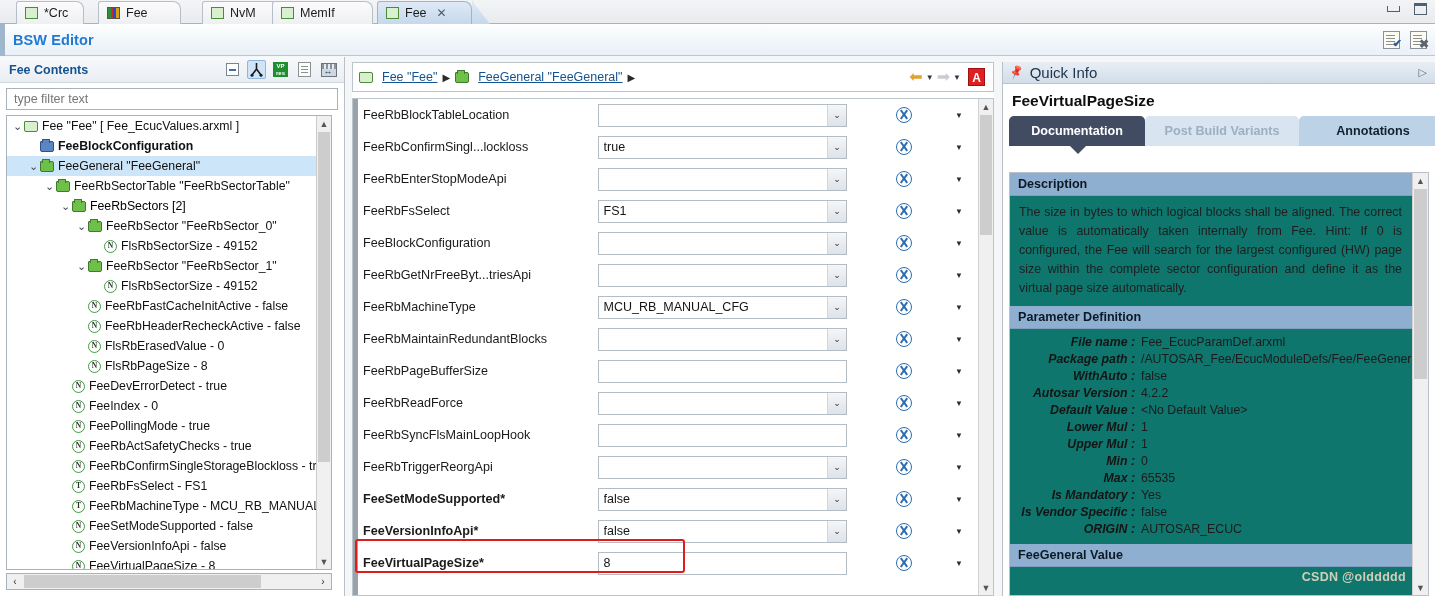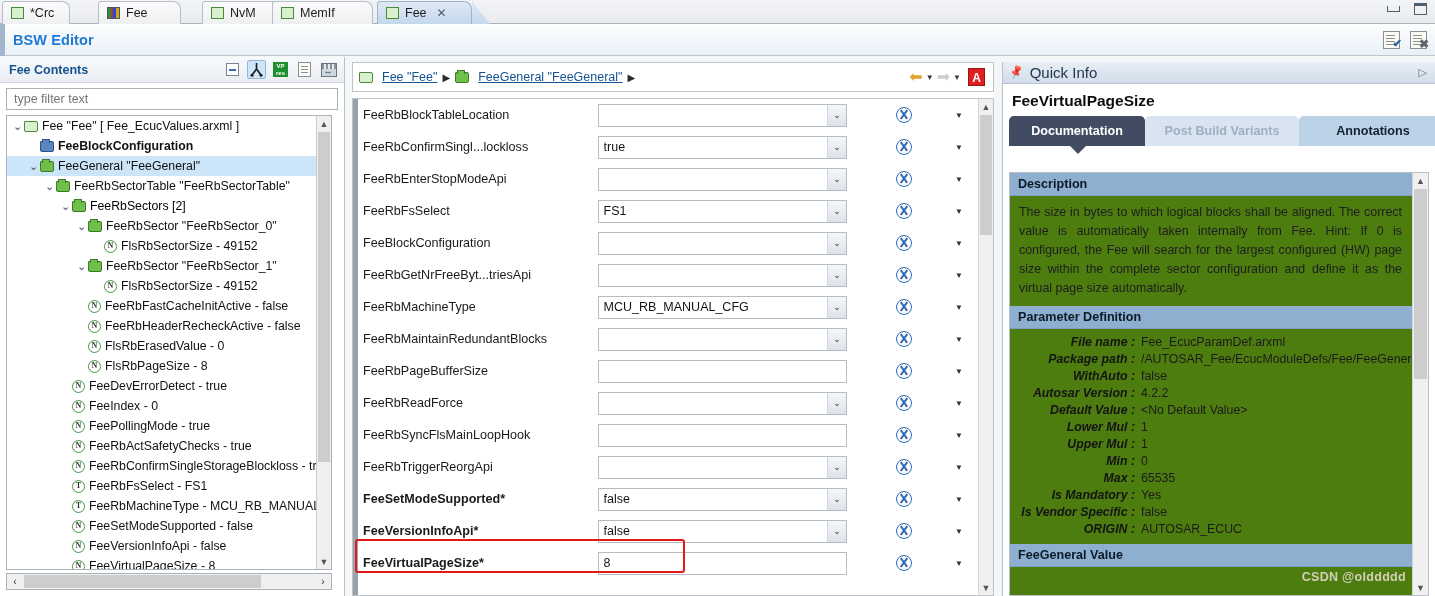--- a/index.html
+++ b/index.html
@@ -321,7 +321,7 @@
 
   <div class="tabbar">
     <div id="tabs-host">
-        <div class="tab" style="left: 2px; width: 68px;">
+        <div class="tab" style="left: 16px; width: 68px;">
           <span class="tab-ico"></span>
           <span>*Crc</span>
         </div>

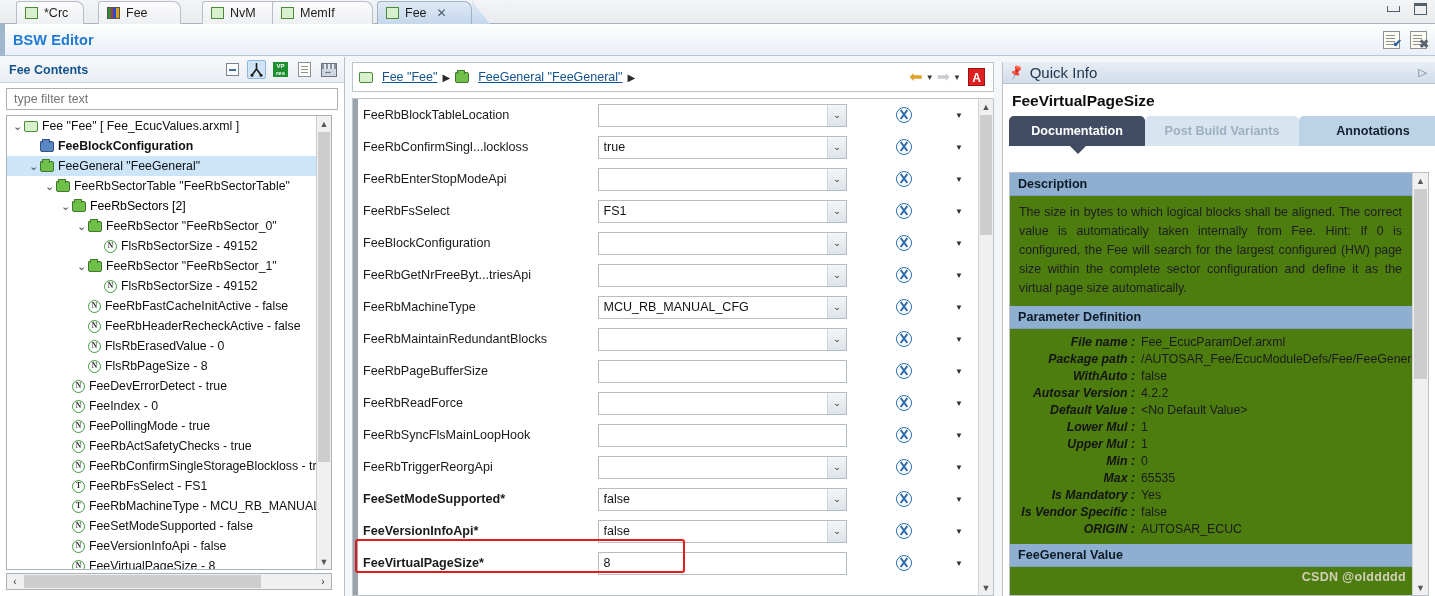--- a/index.html
+++ b/index.html
@@ -284,7 +284,7 @@
   .qi-tab.norm { background: #bcd2e6; color: #11212f; min-width: 148px; }
   .qi-body {
     position: absolute; left: 6px; right: 6px; top: 110px; bottom: 0;
-    border: 1px solid #b9c0c8; background: #4d7c0f; overflow: hidden;
+    border: 1px solid #b9c0c8; background: #0f766e; overflow: hidden;
   }
   .qi-inner { position:absolute; left:0; top:0; right:16px; bottom:0; }
   .sect-head {

